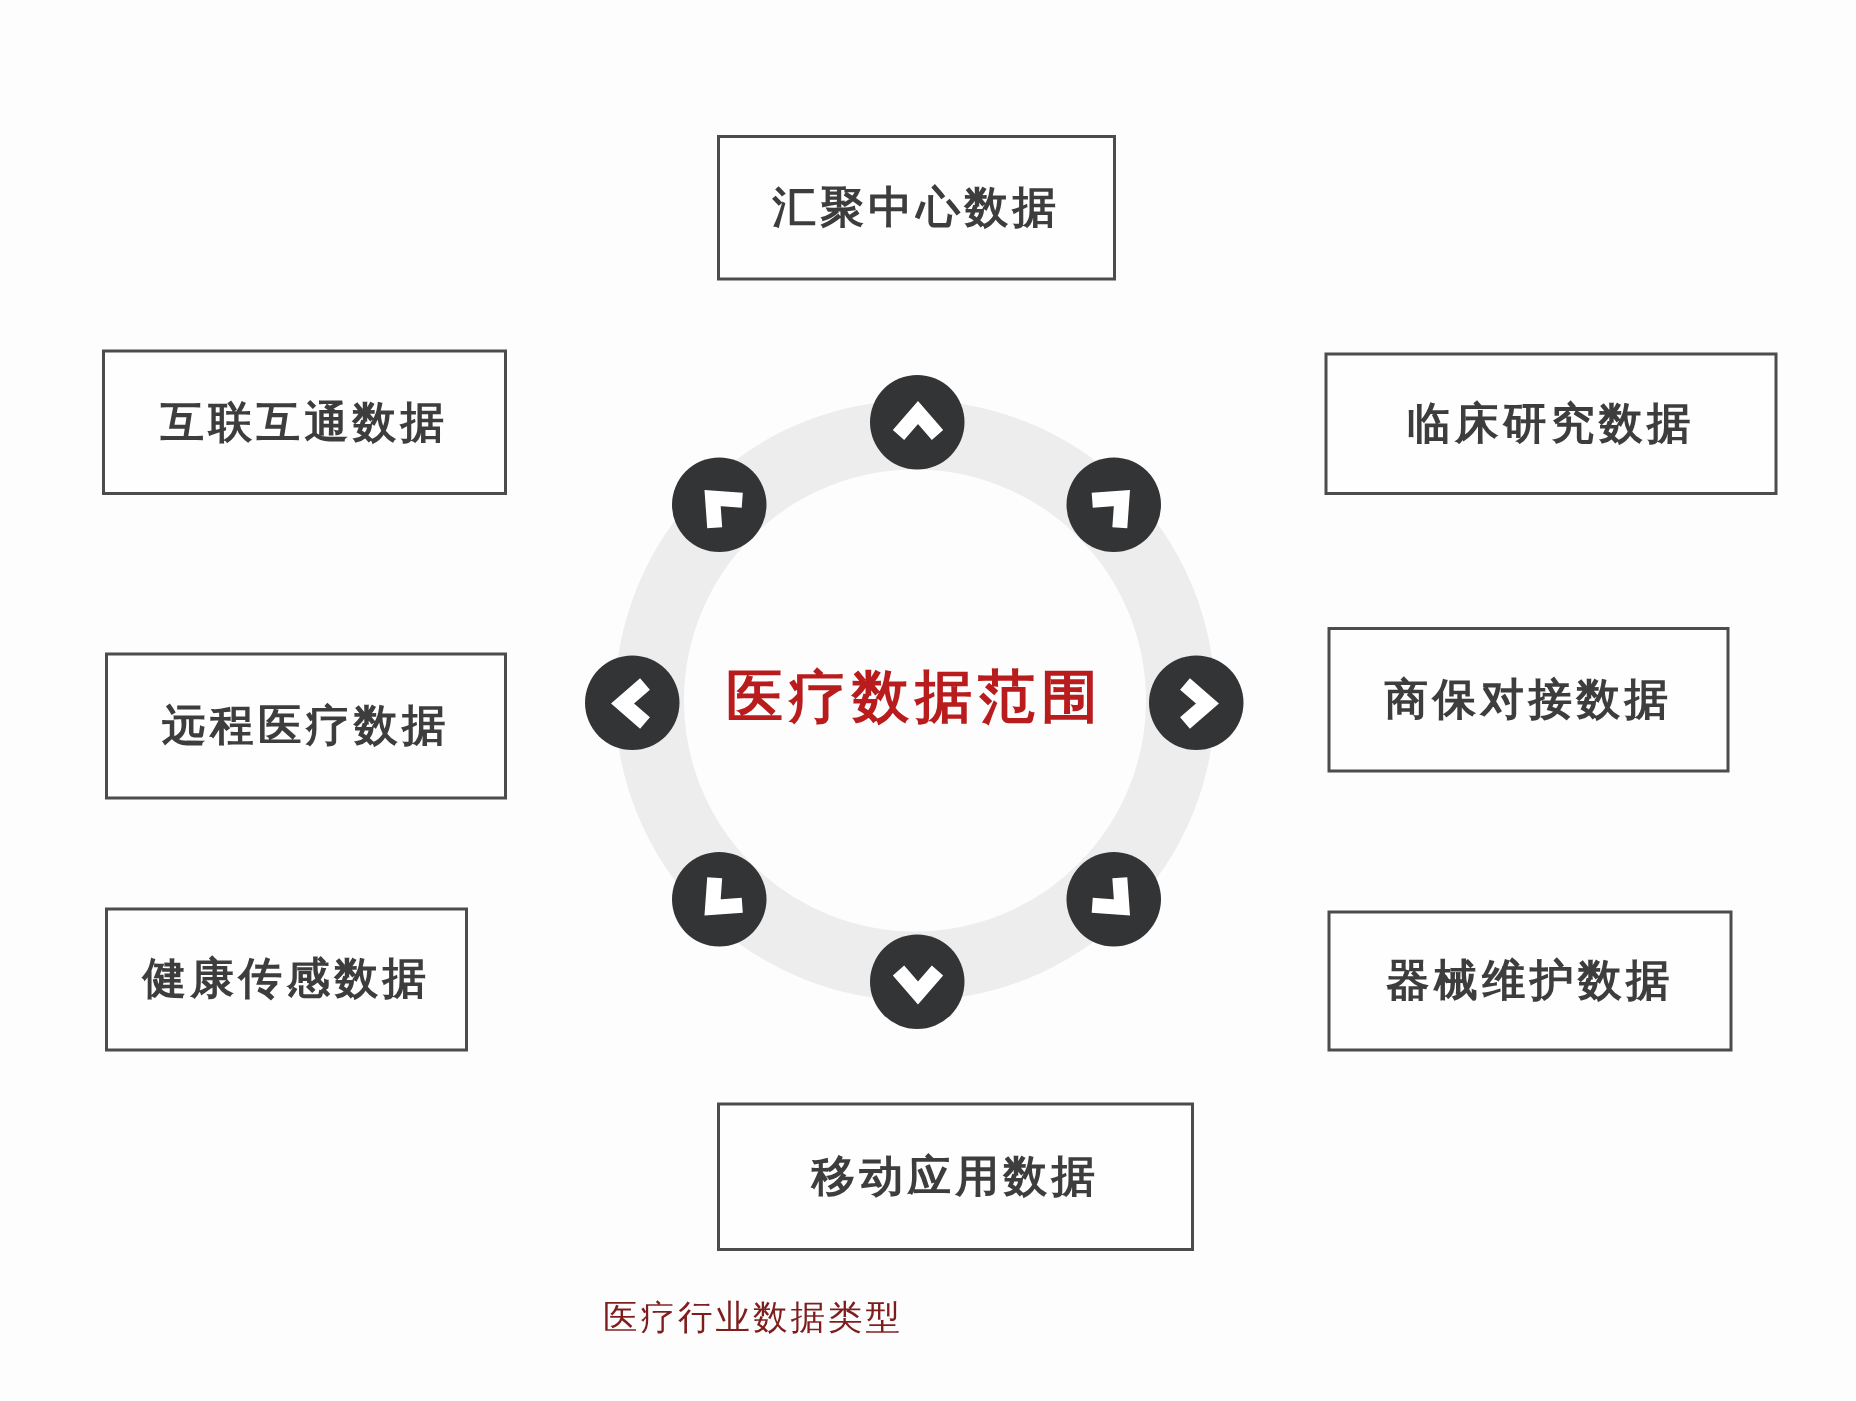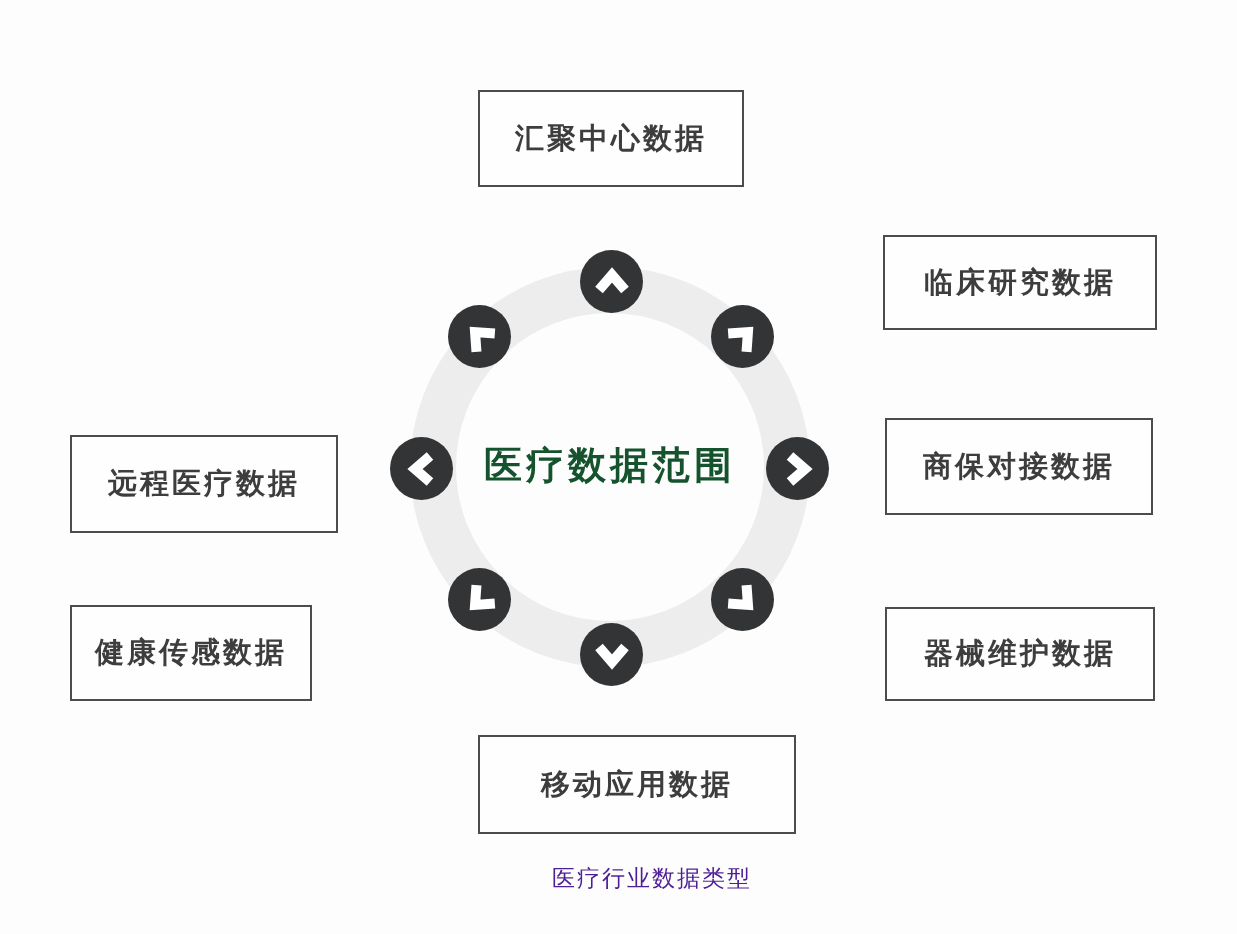--- a/index.html
+++ b/index.html
@@ -139,6 +139,9 @@
   <div class="node-box b-l">
     <span>远程医疗数据</span>
   </div>
+  <div class="node-box b-tl">
+    <span>互联互通数据</span>
+  </div>
 
   <div class="ring"></div>
 

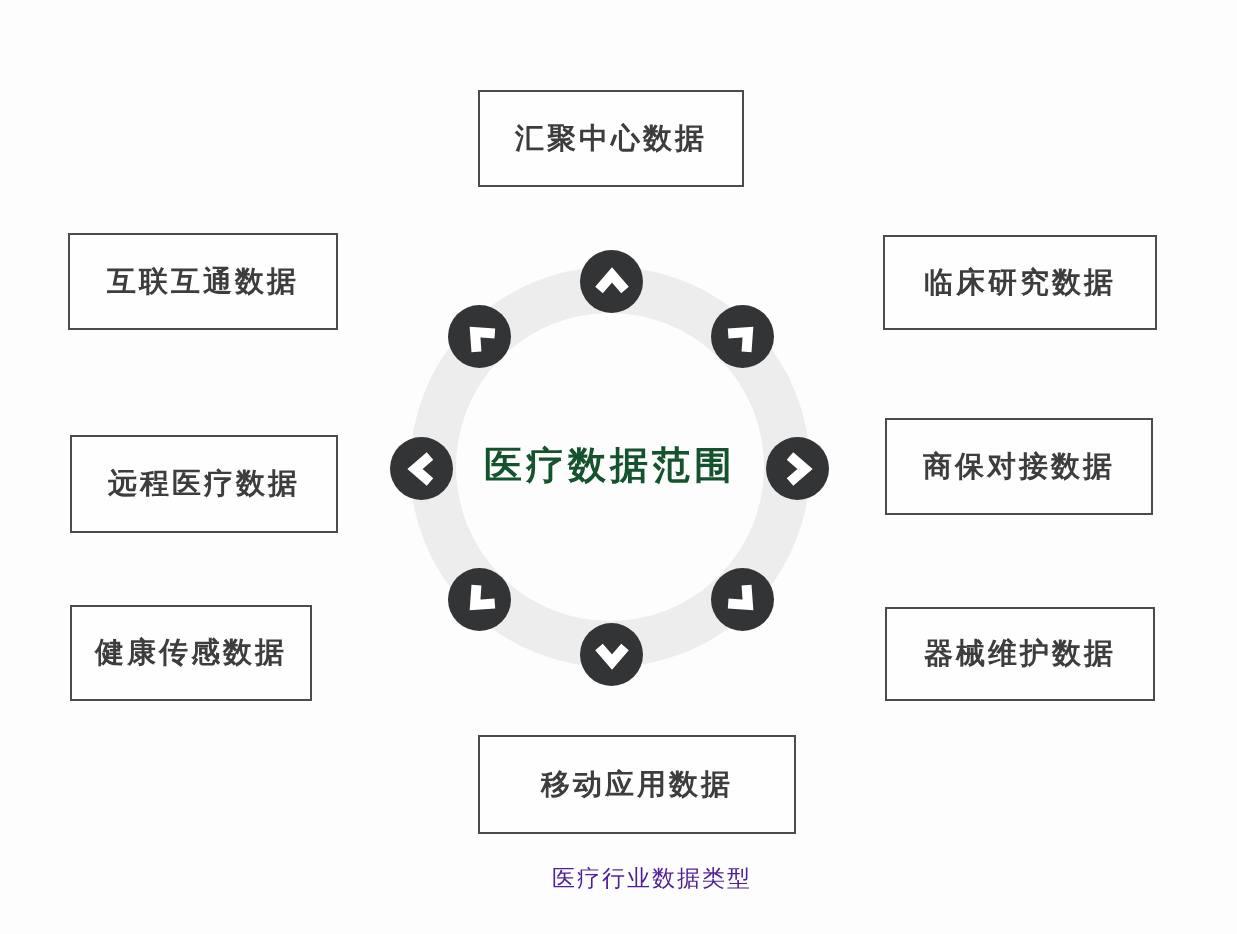--- a/index.html
+++ b/index.html
@@ -34,7 +34,7 @@
     white-space: nowrap;
   }
   .b-top { left: 478px; top: 90px;  width: 266px; height: 97px; }
-  .b-tr  { left: 883px; top: 235px; width: 274px; height: 95px; }
+  .b-tr  { left: 883px; top: 235px; width: 302px; height: 95px; }
   .b-r   { left: 885px; top: 418px; width: 268px; height: 97px; }
   .b-br  { left: 885px; top: 607px; width: 270px; height: 94px; text-align: right; }
   .b-bot { left: 478px; top: 735px; width: 318px; height: 99px; }

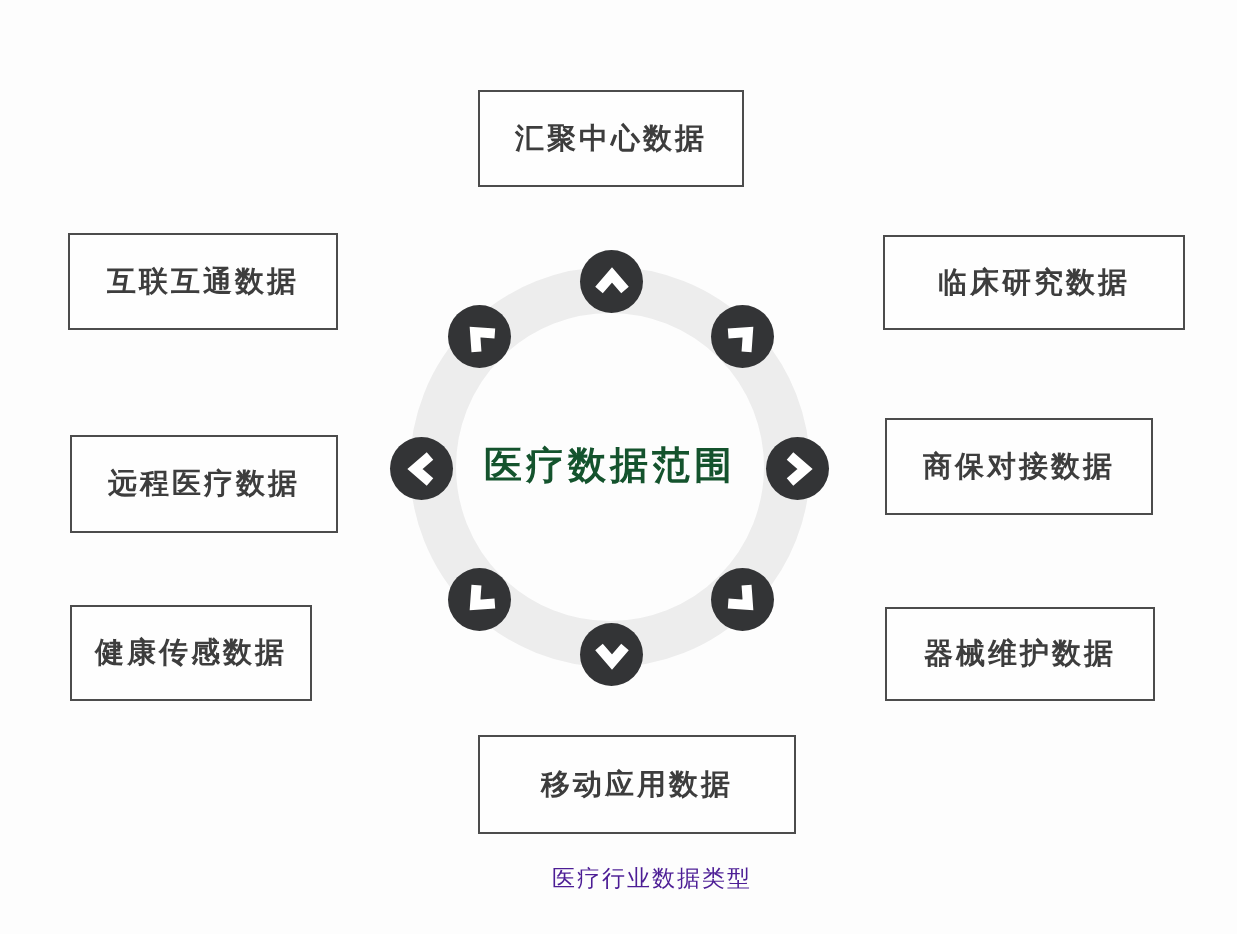--- a/index.html
+++ b/index.html
@@ -93,7 +93,7 @@
     text-align: center;
     font-size: 38px;
     font-weight: 700;
-    color: #14532d;
+    color: #b91c1c;
     letter-spacing: 4px;
     line-height: 44px;
     white-space: nowrap;

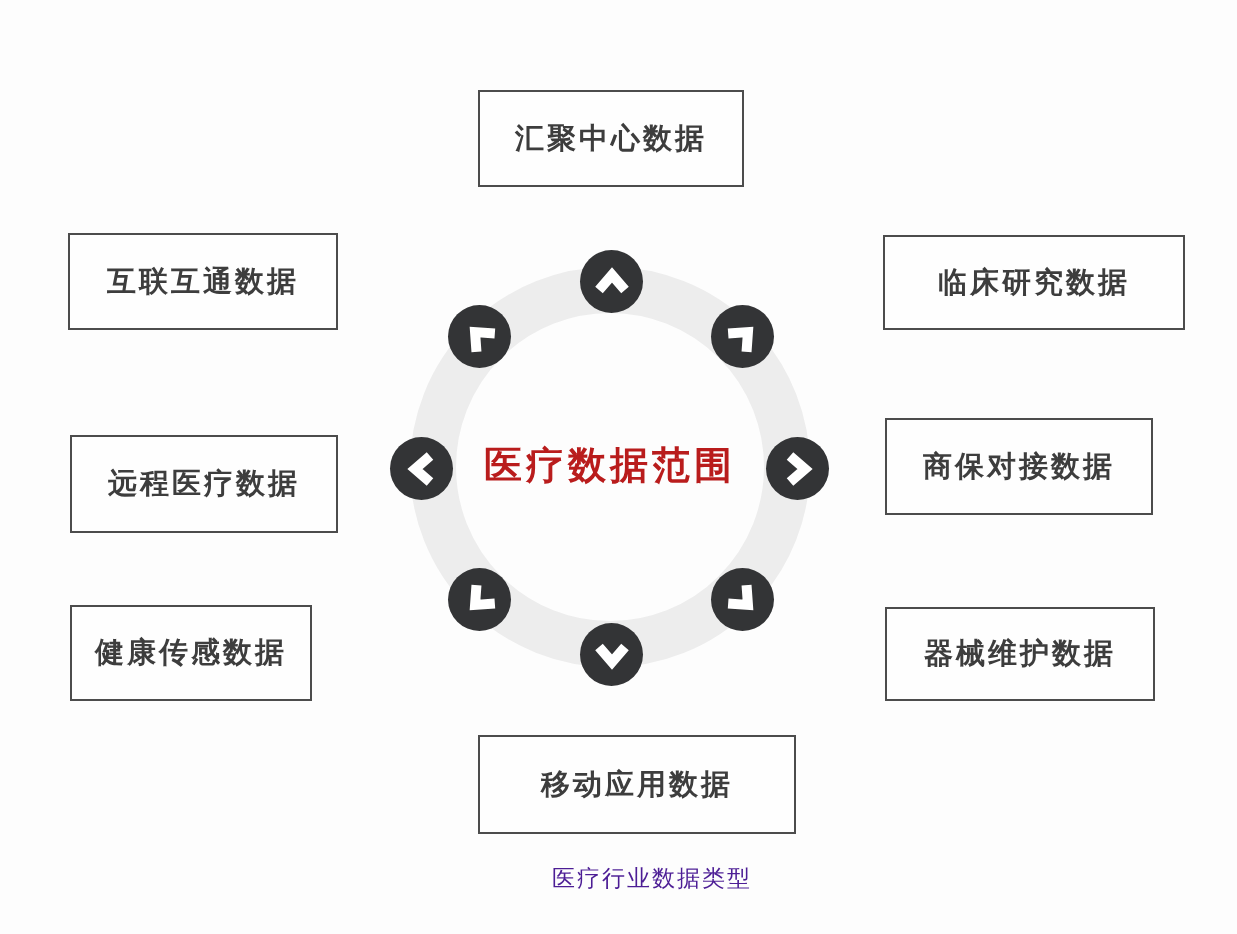--- a/index.html
+++ b/index.html
@@ -105,10 +105,9 @@
     left: 402px;
     top: 863px;
     width: 500px;
-    text-align: center;
     font-size: 23px;
     font-weight: 400;
-    color: #4c1d95;
+    color: #7f1d1d;
     letter-spacing: 2px;
     white-space: nowrap;
   }

